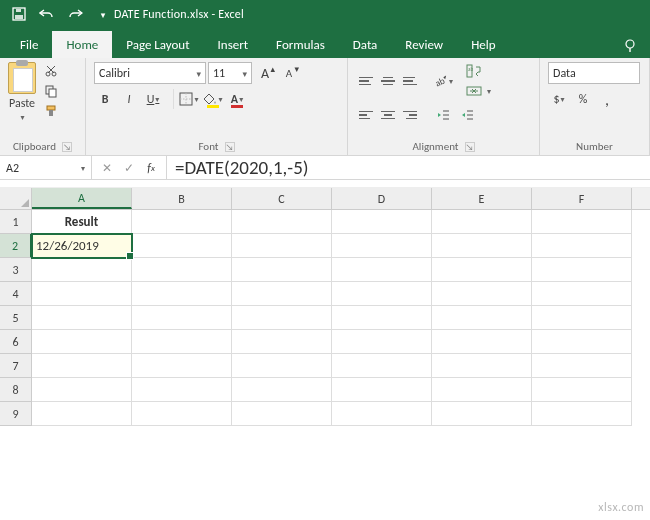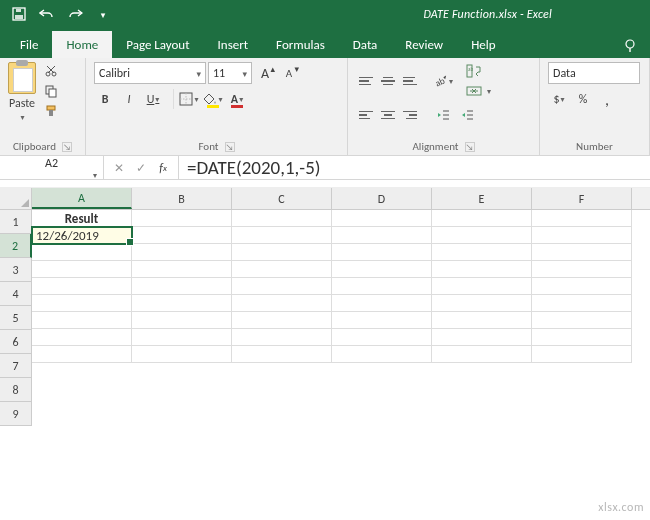--- a/index.html
+++ b/index.html
@@ -9,7 +9,7 @@
 .titlebar { background: #1e6f41; height: 28px; display: flex; align-items: center; color: #fff; font-size: 12px; padding: 0 8px; }
 .titlebar .qat { display: flex; gap: 6px; align-items: center; }
 .titlebar .qat .ic { width: 22px; height: 22px; display: flex; align-items: center; justify-content: center; cursor: pointer; color: #fff; font-size: 13px; }
-.titlebar .title { flex: 1; text-align: right; font-size: 12px; letter-spacing: .2px; font-style: italic; }
+.titlebar .title { flex: 1; text-align: left; font-size: 12px; letter-spacing: .2px; }
 
 
 .tabs { background: #1e6f41; height: 30px; display: flex; align-items: flex-end; color: #fff; font-size: 13px; padding-left: 6px; }

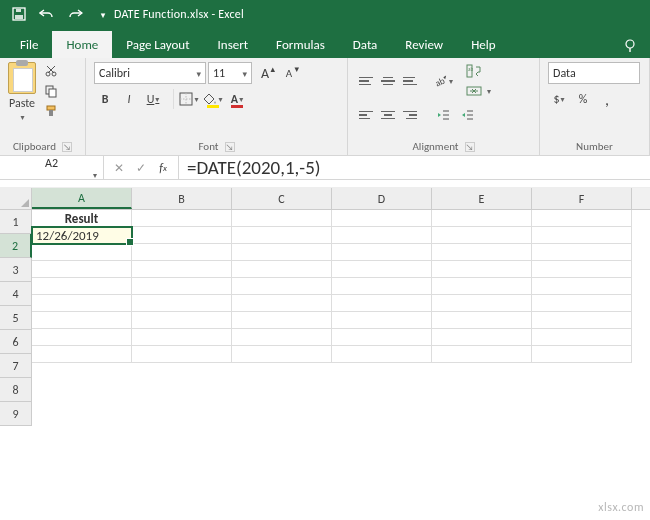--- a/index.html
+++ b/index.html
@@ -64,7 +64,7 @@
 
 
 .namebar { display:flex; height:24px; border-bottom:1px solid #d6d6d6; background:#fff;}
-.namebox { width:104px; border-right:1px solid #d6d6d6; display:flex; align-items:center; padding:0 6px; font-size:12px; color:#333;flex-direction:column;}
+.namebox { width:92px; border-right:1px solid #d6d6d6; display:flex; align-items:center; padding:0 6px; font-size:12px; color:#333;}
 .namebox .chev { font-size:8px; color:#666; margin-left:auto;}
 .fx-btns { display:flex; align-items:center; gap:4px; padding:0 6px; border-right:1px solid #d6d6d6;}
 .fx-btns .fxic { width:18px; height:18px; display:flex; align-items:center; justify-content:center; font-size:12px; color:#999; cursor:pointer;}

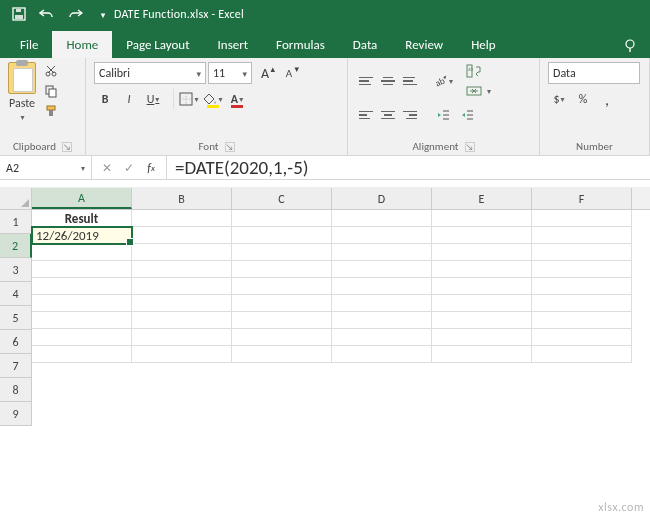--- a/index.html
+++ b/index.html
@@ -84,7 +84,7 @@
 .rowh.sel { background:#d4e2d6; color:#1e6f41; border-right:2px solid #1e6f41;}
 .cells { display:flex; flex-direction:column; position:relative;}
 .cellrow { display:flex;}
-.cell { width:100px; height:17px; border-right:1px solid #ddd; border-bottom:1px solid #ddd; font-size:13px; color:#333; padding:2px 4px; display:flex; align-items:center;}
+.cell { width:100px; height:24px; border-right:1px solid #ddd; border-bottom:1px solid #ddd; font-size:13px; color:#333; padding:2px 4px; display:flex; align-items:center;}
 .cell.header-cell { font-weight:bold; justify-content:center;}
 .cell.active { background:#fffde6; outline:2px solid #1e6f41; outline-offset:-1px; z-index:2; position:relative;}
 .cell.active::after { content:""; position:absolute; right:-3px; bottom:-3px; width:6px; height:6px; background:#1e6f41; border:1px solid #fff;}

